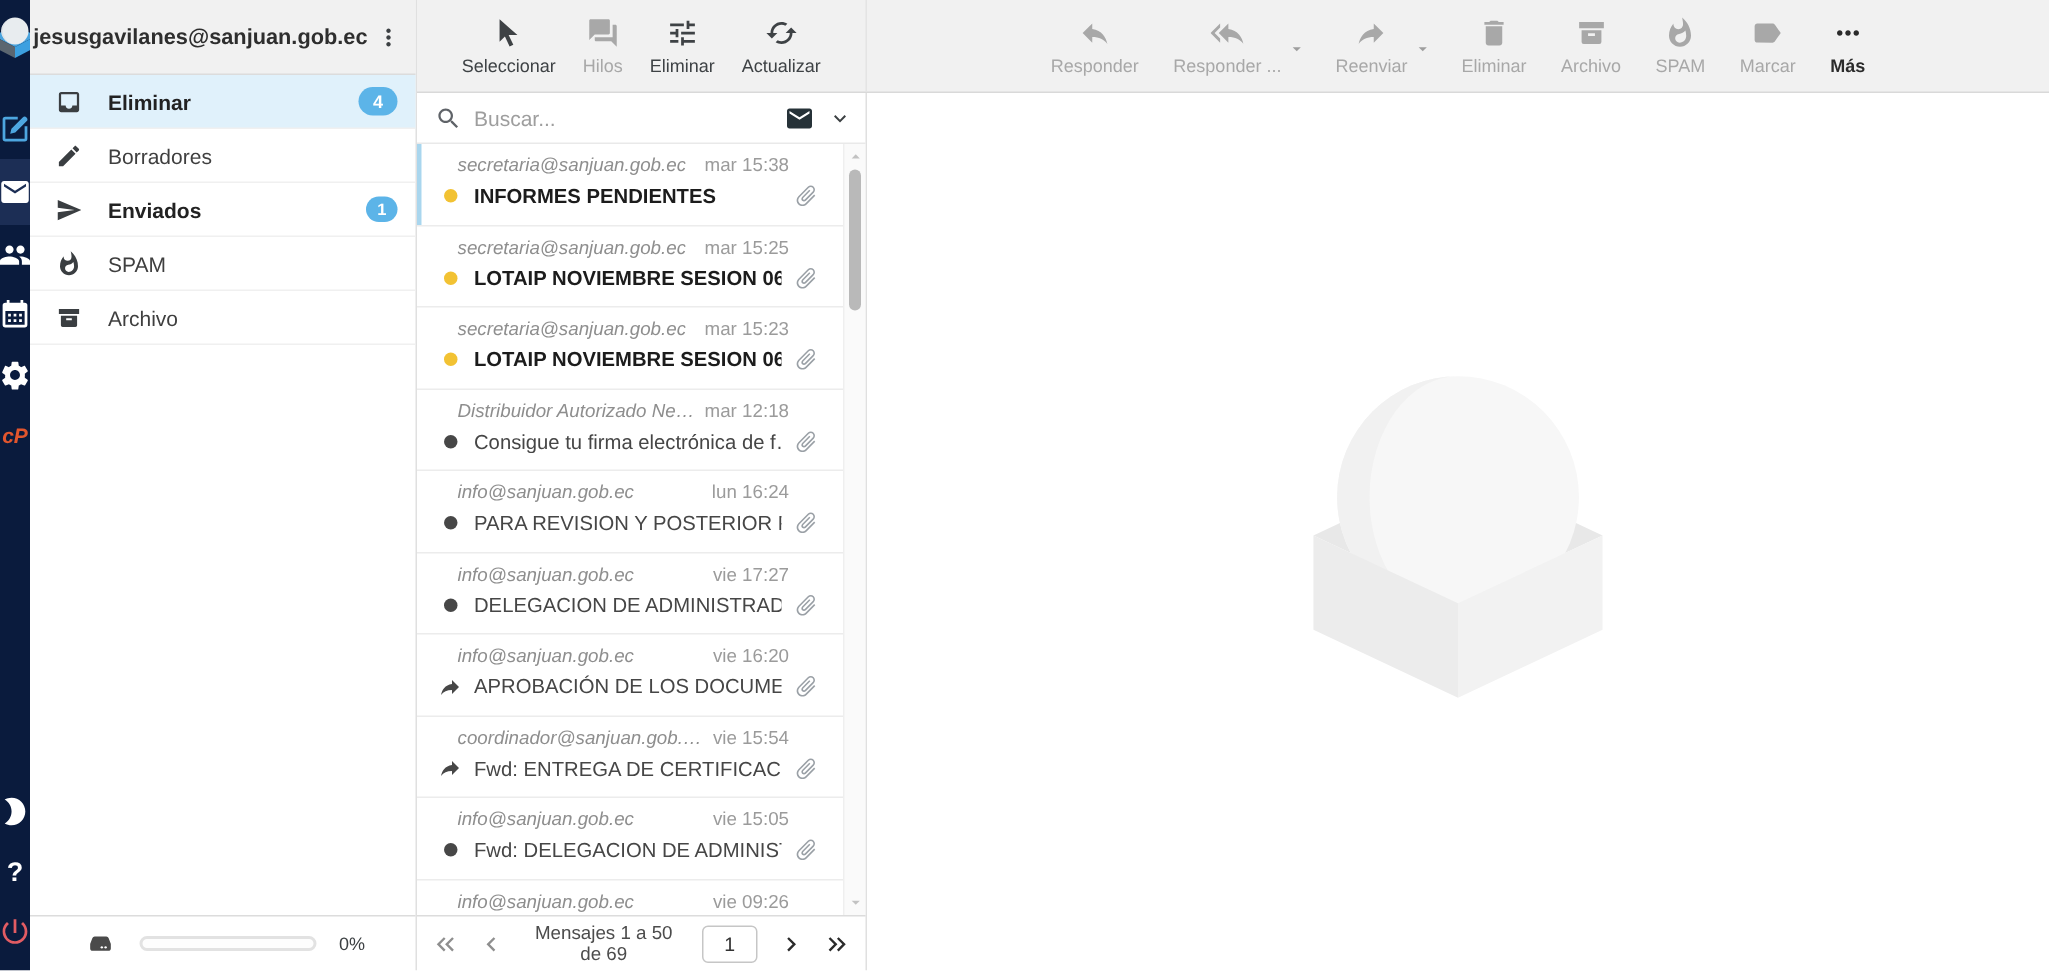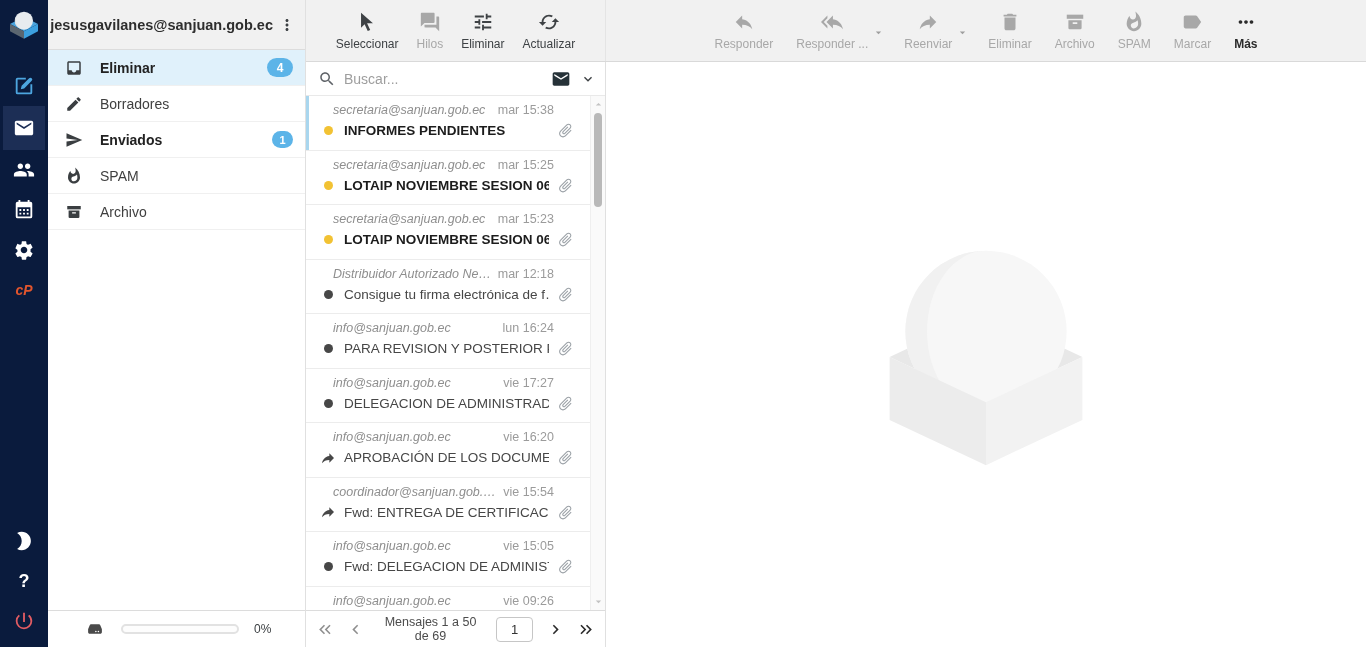--- a/index.html
+++ b/index.html
@@ -8,7 +8,7 @@
   svg { display:block; }
 
   
-  .rail { width:48px; flex:none; background:#0a1b3d; display:flex; flex-direction:column; align-items:center; }
+  .rail { width:20px; flex:none; background:#0a1b3d; display:flex; flex-direction:column; align-items:center; }
   .rail-btn { width:42px; height:40px; display:flex; align-items:center; justify-content:center; color:#fff; cursor:pointer; }
   .rail-btn svg { width:22px; height:22px; }
   .rail-btn.logo { height:44px; margin-top:2px; margin-bottom:20px; }

